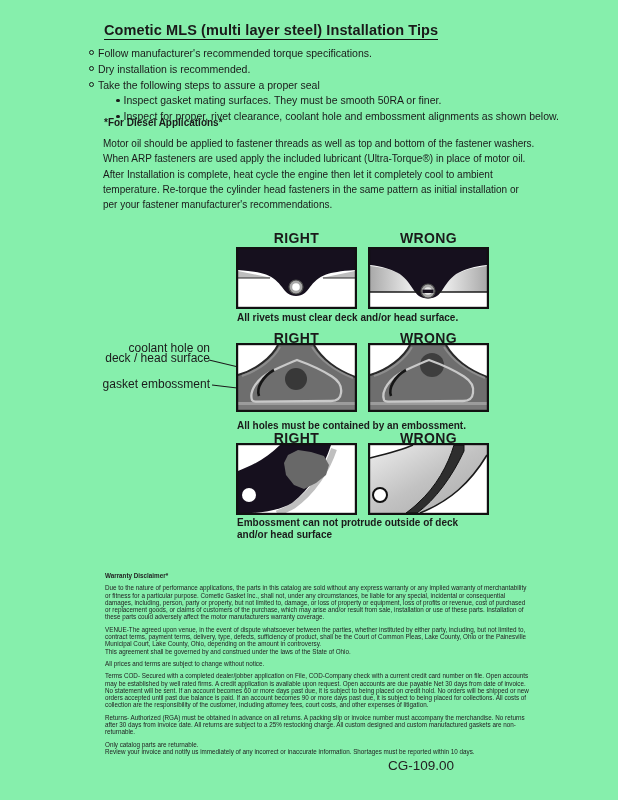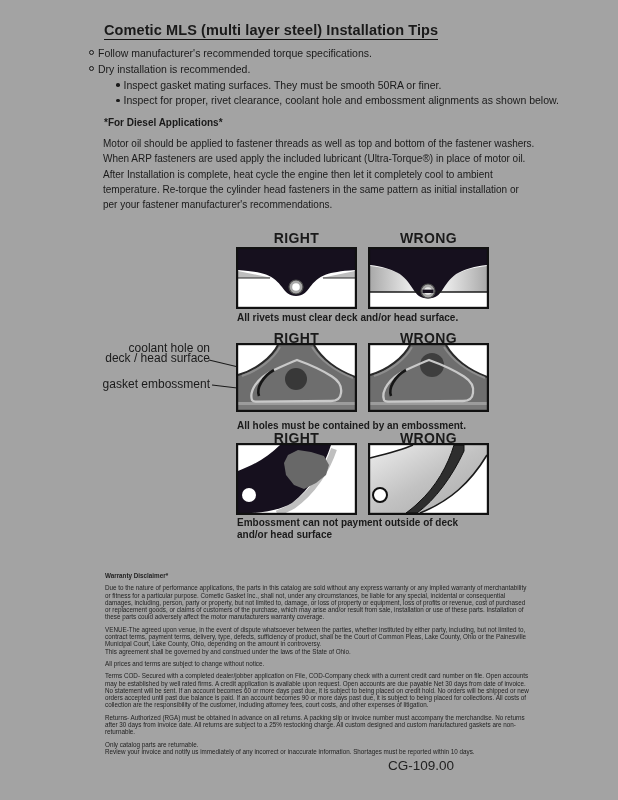--- a/index.html
+++ b/index.html
@@ -3,7 +3,7 @@
 <meta charset="utf-8">
 <style>
   html,body{margin:0;padding:0;background:#e8e8e8;}
-  #page{position:relative;width:618px;height:800px;background:#a3a3a3;overflow:hidden;
+  #page{position:relative;width:618px;height:800px;background:#86efac;overflow:hidden;
         font-family:"Liberation Sans","DejaVu Sans",sans-serif;color:#1a1a1a;}
   .abs{position:absolute;}
   

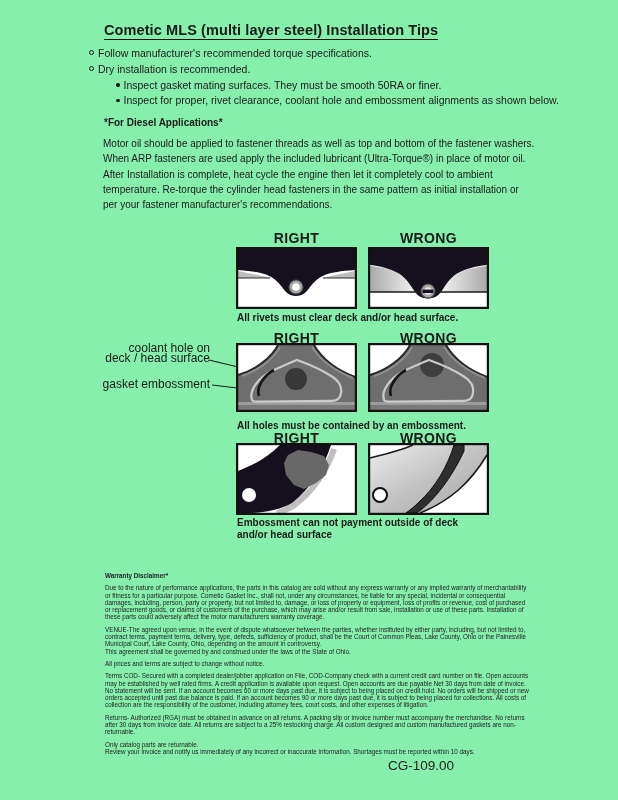--- a/index.html
+++ b/index.html
@@ -46,6 +46,7 @@
   <div class="abs" id="bullets">
     <div class="blt-row"><span class="odot"></span><span>Follow manufacturer's recommended torque specifications.</span></div>
     <div class="blt-row"><span class="odot"></span><span>Dry installation is recommended.</span></div>
+    <div class="blt-row"><span class="odot"></span><span>Take the following steps to assure a proper seal</span></div>
     <div class="blt-row sub"><span class="fdot"></span><span>Inspect gasket mating surfaces.  They must be smooth 50RA or finer.</span></div>
     <div class="blt-row sub"><span class="fdot"></span><span>Inspect for proper, rivet clearance, coolant hole and embossment alignments as shown below.</span></div>
   </div>

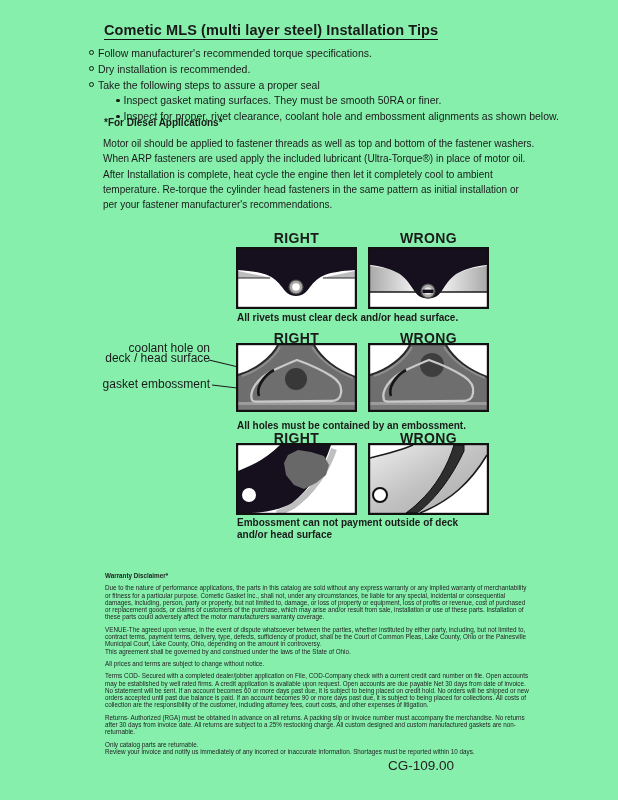--- a/index.html
+++ b/index.html
@@ -173,7 +173,7 @@
   </svg>
 
   <div class="abs cap" style="top:517px;width:300px;">
-    <div>Embossment can not payment outside of deck</div>
+    <div>Embossment can not protrude outside of deck</div>
     <div>and/or head surface</div>
   </div>
 

